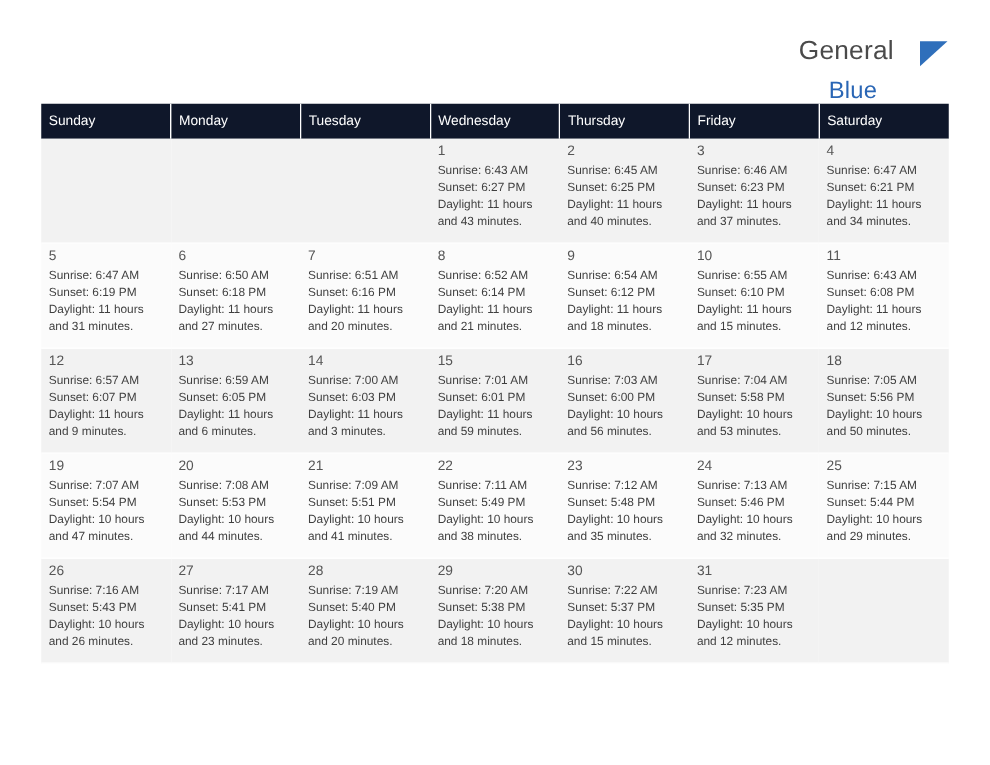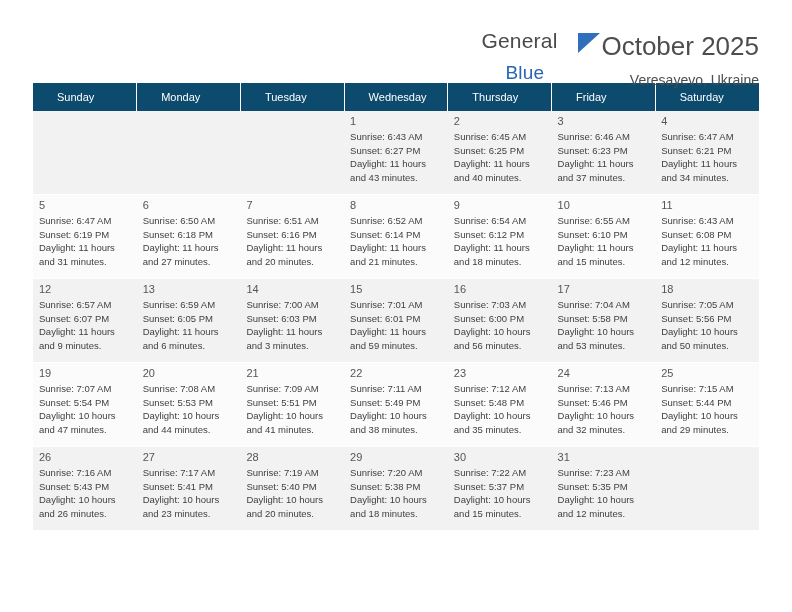--- a/index.html
+++ b/index.html
@@ -134,10 +134,6 @@
       <span class="logo-general">General</span>
       <span class="logo-flag"></span>
       <span class="logo-blue">Blue</span>
-    </div>
-    <div class="title-block">
-      <div class="cal-title">October 2025</div>
-      <div class="cal-subtitle">Veresayevo, Ukraine</div>
     </div>
   </div>
 

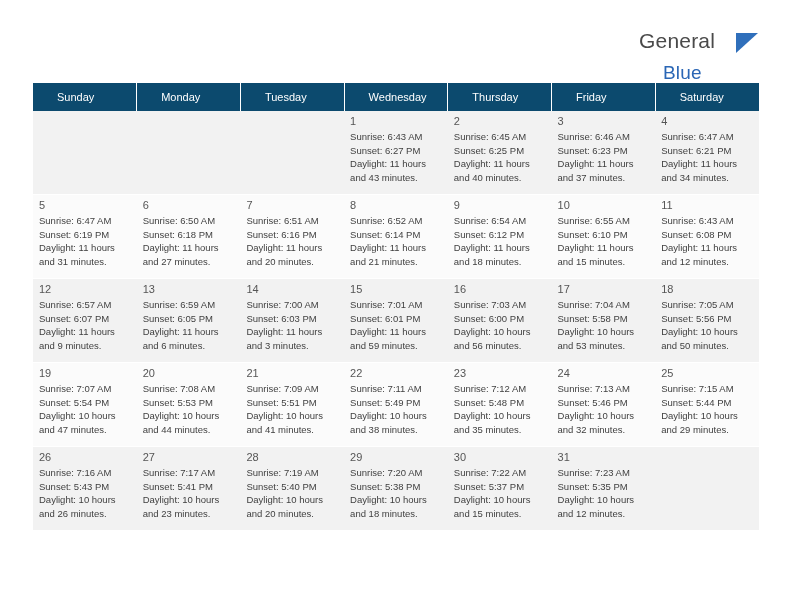--- a/index.html
+++ b/index.html
@@ -84,12 +84,12 @@
     margin-top: 13px;
   }
   .calendar th {
-    background: #0c4a6e;
+    background: #0f172a;
     color: #ffffff;
     font-size: 11px;
     font-weight: normal;
     text-align: left;
-    padding: 5px 24px;
+    padding: 5px 6px;
     height: 18px;
     border-right: 1px solid #ffffff;
   }

